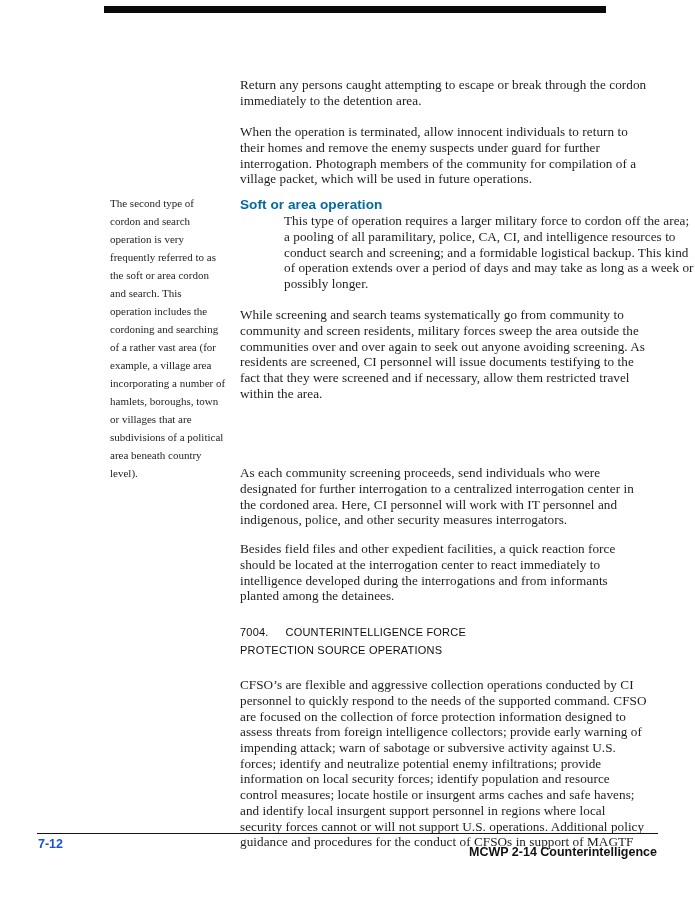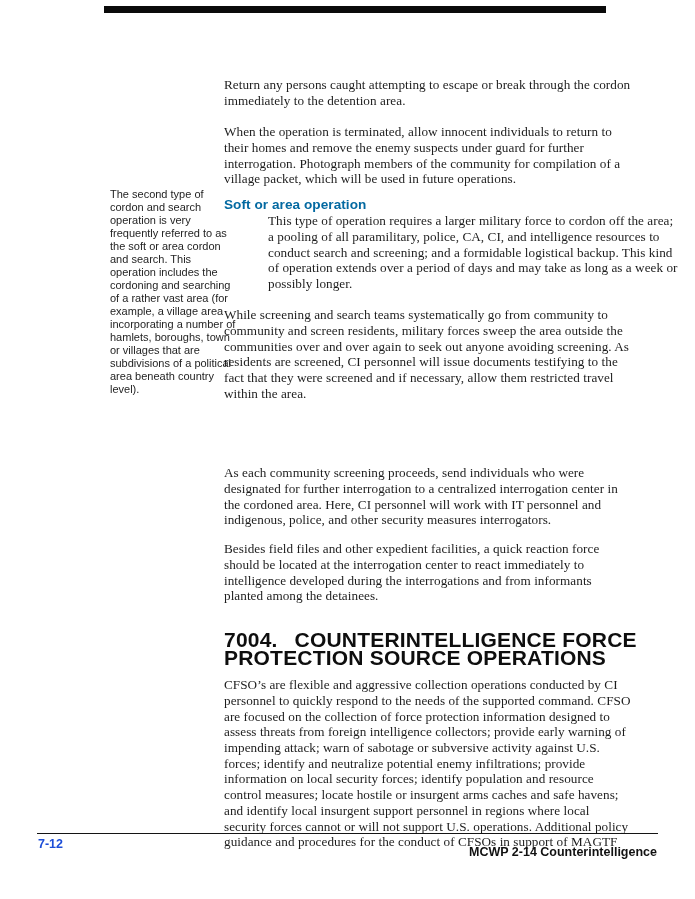--- a/index.html
+++ b/index.html
@@ -30,7 +30,7 @@
   }
   .blk {
     position: absolute;
-    left: 224px;
+    left: 240px;
     width: 428px;
     font-size: 13.2px;
     line-height: 15.7px;

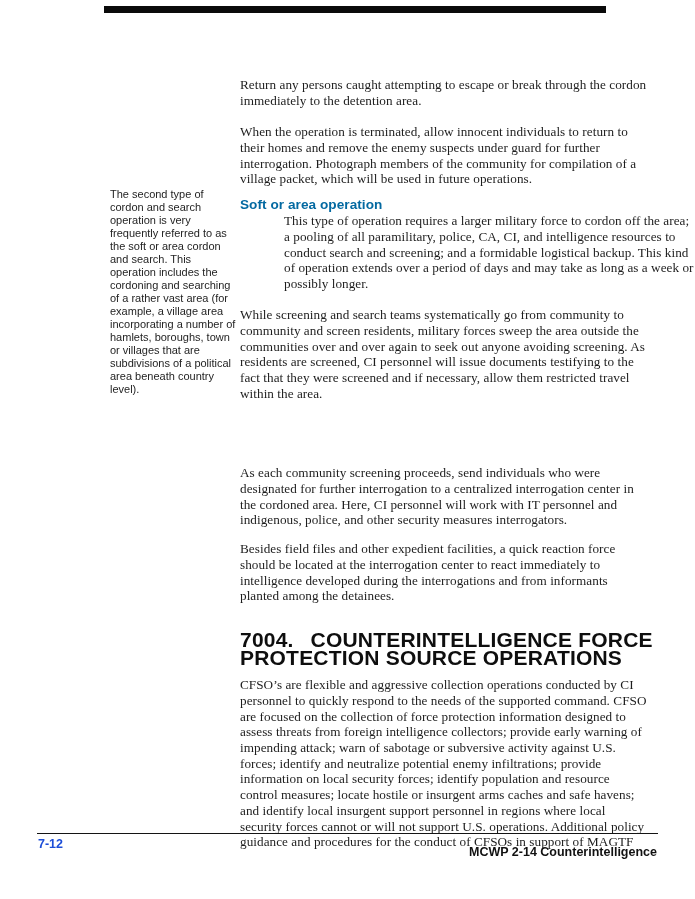--- a/index.html
+++ b/index.html
@@ -20,11 +20,11 @@
   }
   .margin-note {
     position: absolute;
-    left: 110px; top: 188px;
+    left: 110px; top: 194px;
     width: 134px;
-    font-family: Liberation Sans, sans-serif;
+    font-family: Liberation Serif, serif;
     font-size: 11px;
-    line-height: 13px;
+    line-height: 18px;
     white-space: pre-line;
     color: #242424;
   }

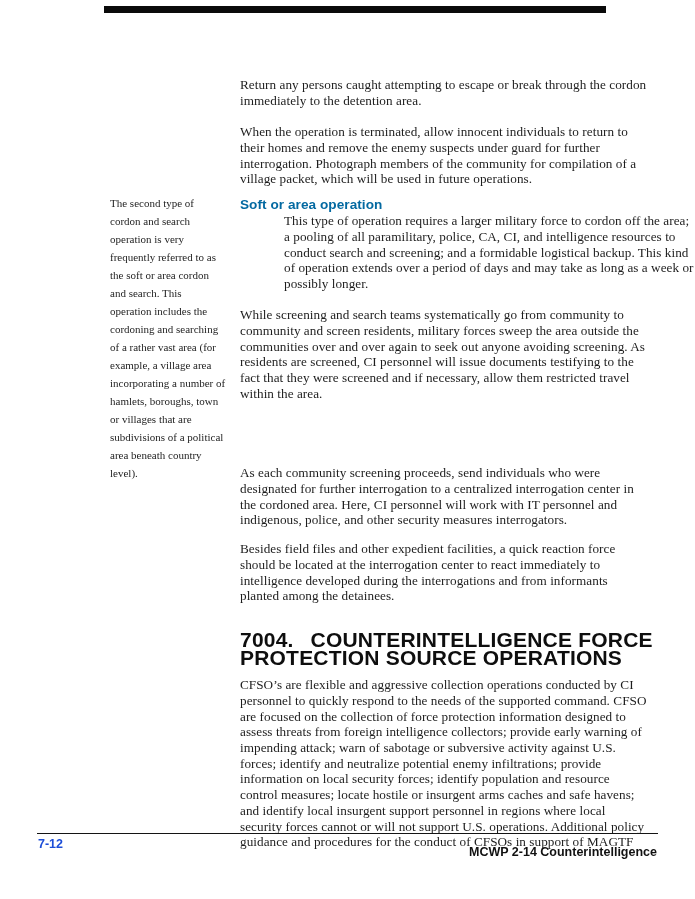--- a/index.html
+++ b/index.html
@@ -54,8 +54,8 @@
   .h-section {
     top: 614px;
     font-family: "Liberation Sans", sans-serif;
-    font-weight: bold;
-    font-size: 21px;
+    font-weight: normal;
+    font-size: 11px;
     line-height: 18px;
     letter-spacing: 0.2px;
     white-space: normal;

